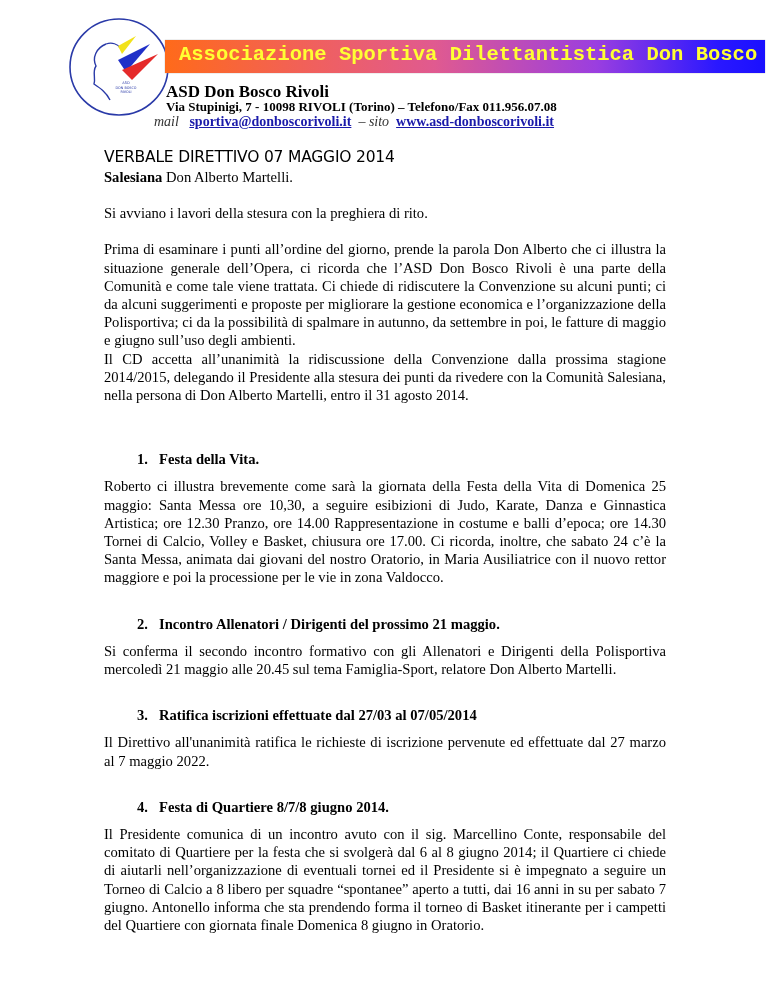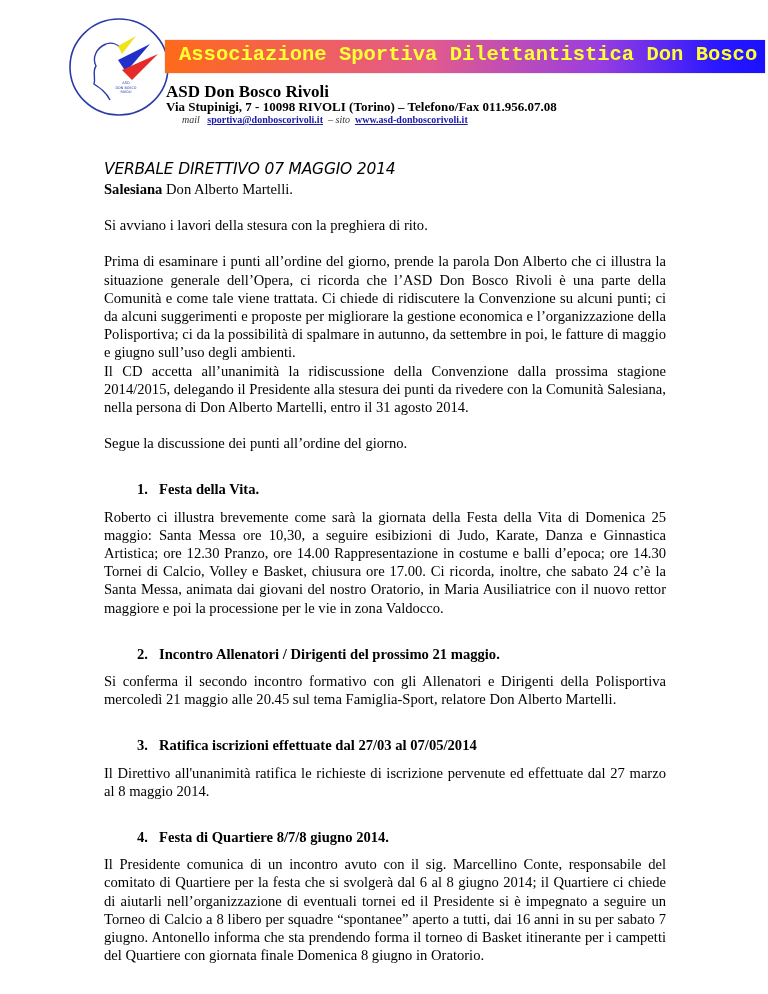--- a/index.html
+++ b/index.html
@@ -13,7 +13,7 @@
             font-weight:bold; font-size:20.5px; color:#ffff33; padding-left:14px; white-space:nowrap; }
   .org-name { position:absolute; left:166px; top:82px; font-weight:bold; font-size:17px; }
   .addr { position:absolute; left:166px; top:99px; font-weight:bold; font-size:13px; white-space:nowrap; }
-  .contact { position:absolute; left:182px; top:114px; font-size:10px; white-space:nowrap; }
+  .contact { position:absolute; left:154px; top:114px; font-size:14px; white-space:nowrap; }
   .contact i { font-style:italic; color:#333; }
   .contact a { color:#1a1aaa; text-decoration:underline; font-weight:bold; }
   .doc { position:absolute; left:104px; top:148px; width:562px; font-size:14.6px; line-height:18.2px; }

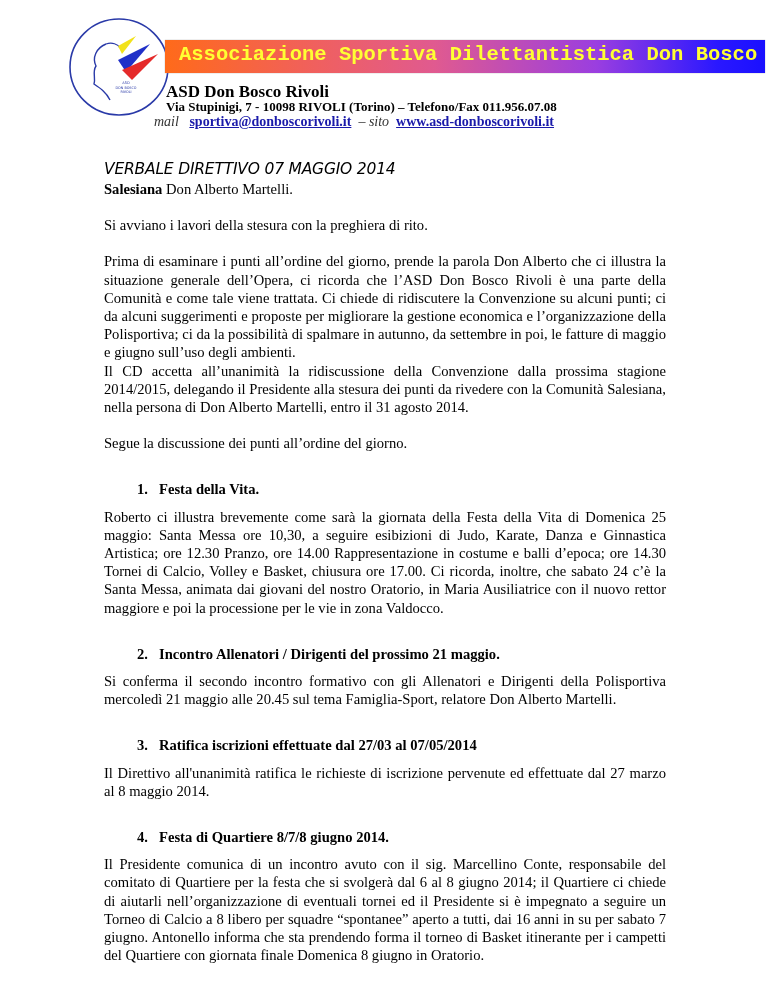--- a/index.html
+++ b/index.html
@@ -17,7 +17,7 @@
   .contact i { font-style:italic; color:#333; }
   .contact a { color:#1a1aaa; text-decoration:underline; font-weight:bold; }
   .doc { position:absolute; left:104px; top:148px; width:562px; font-size:14.6px; line-height:18.2px; }
-  .title { font-family:"DejaVu Sans", sans-serif; font-style:italic; font-size:15.5px; letter-spacing:-0.2px; margin:12px 0 1px 0; line-height:19px; }
+  .title { font-family:"DejaVu Sans", sans-serif; font-size:15.5px; letter-spacing:-0.2px; margin:0 0 1px 0; line-height:19px; }
   p { margin:0; text-align:justify; }
   .gap { height:18px; }
   .item-head { font-weight:bold; margin:9px; padding-left:24px; }

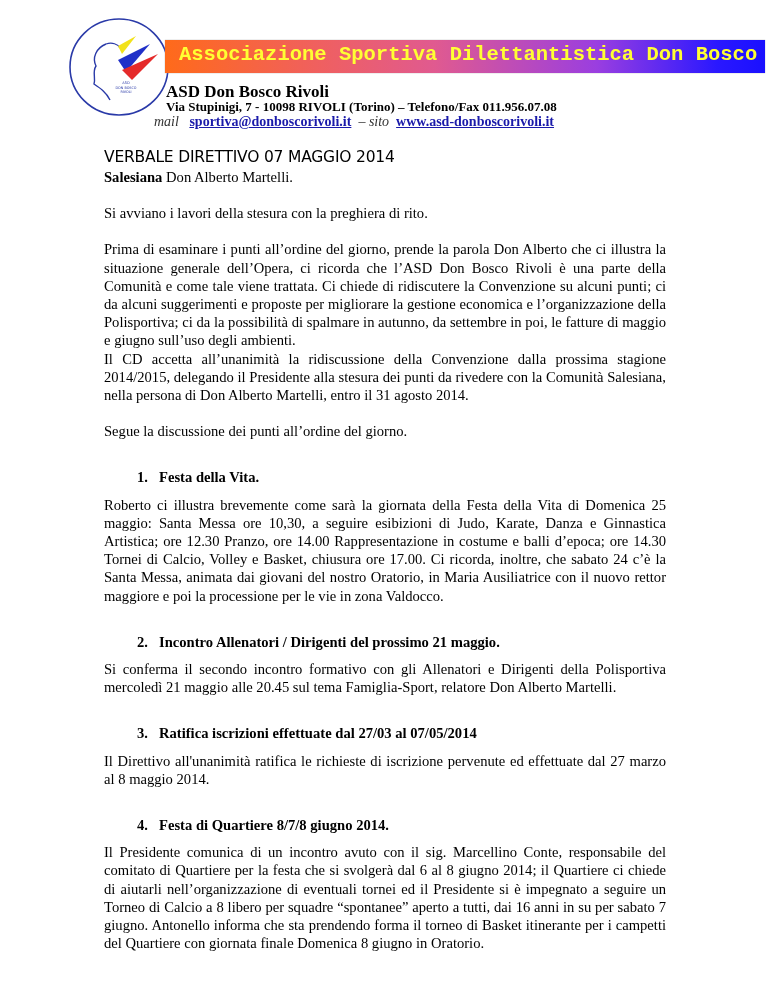--- a/index.html
+++ b/index.html
@@ -66,7 +66,6 @@
   <p>Il CD accetta all’unanimità la ridiscussione della Convenzione dalla prossima stagione 2014/2015, delegando il Presidente alla stesura dei punti da rivedere con la Comunità Salesiana, nella persona di Don Alberto Martelli, entro il 31 agosto 2014.</p>
 
   <div class="gap"></div>
-  <p>Segue la discussione dei punti all’ordine del giorno.</p>
 
   <div class="gap"></div>
   <div class="gap" style="height:1px"></div>

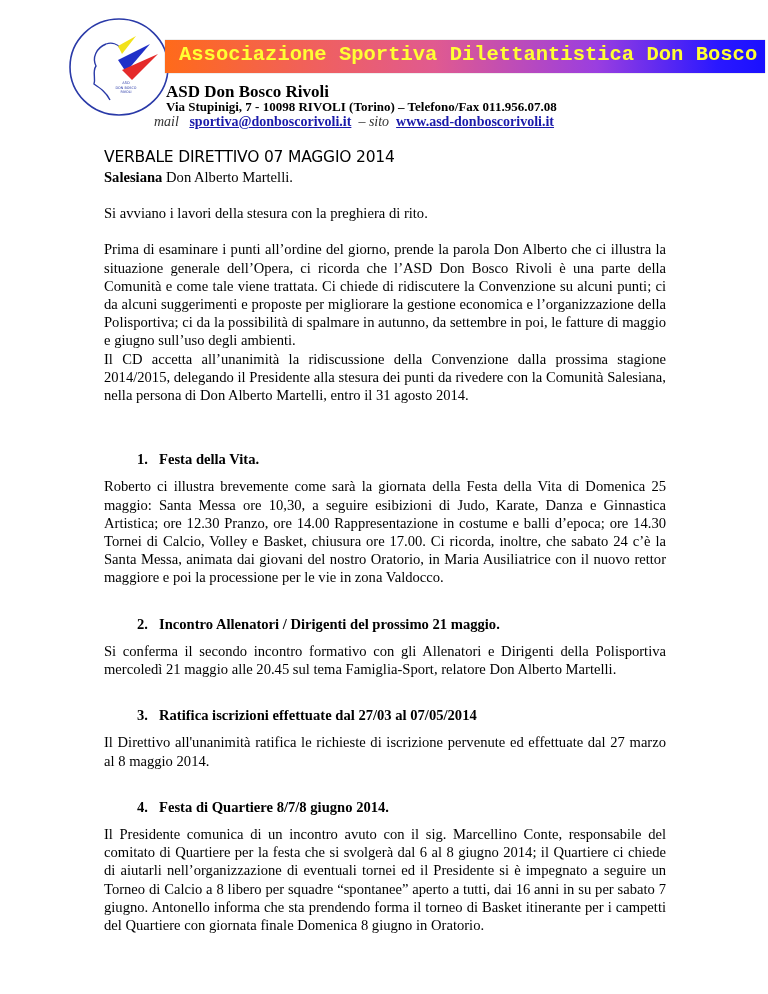--- a/index.html
+++ b/index.html
@@ -80,7 +80,7 @@
   <div class="gap"></div>
   <div class="gap" style="height:1px"></div>
   <div class="item-head"><span class="num">3.</span><span>Ratifica iscrizioni effettuate dal 27/03 al 07/05/2014</span></div>
-  <p>Il Direttivo all'unanimità ratifica le richieste di iscrizione pervenute ed effettuate dal 27 marzo al 8 maggio 2014.</p>
+  <p>Il Direttivo all'unanimità ratifica le richieste di iscrizione pervenute ed effettuate dal 27 marzo al 7 maggio 2022.</p>
 
   <div class="gap"></div>
   <div class="gap" style="height:1px"></div>

